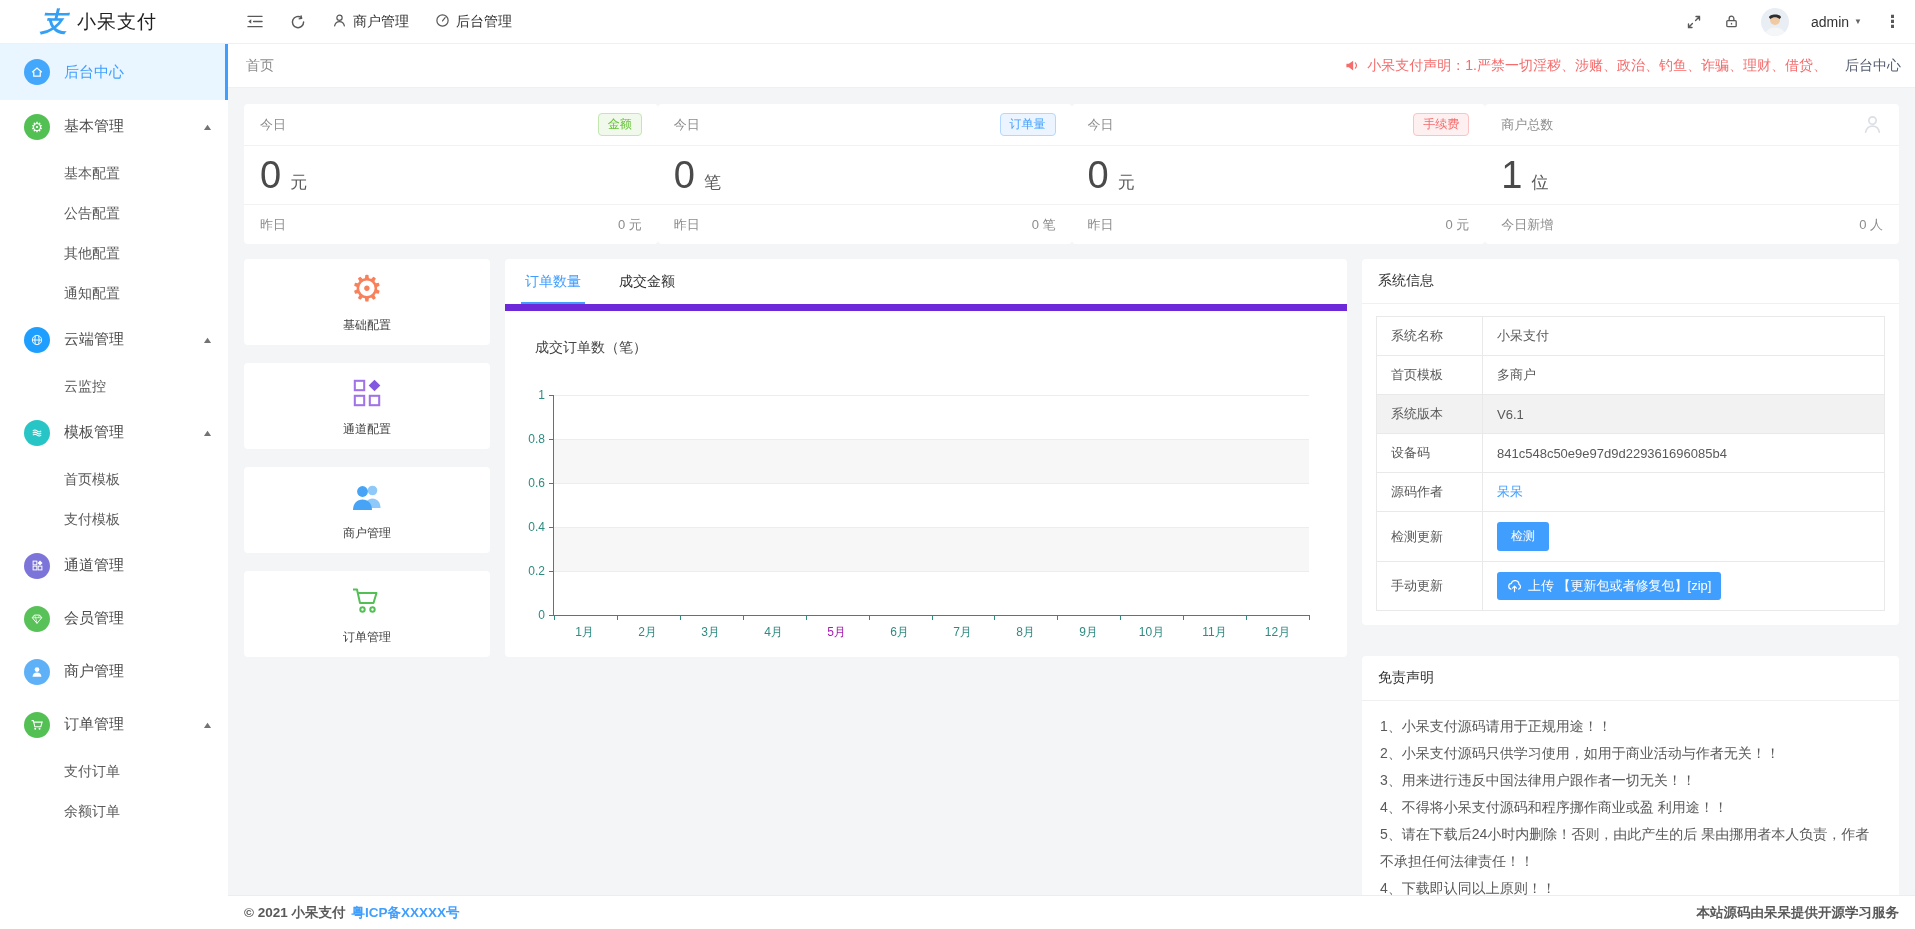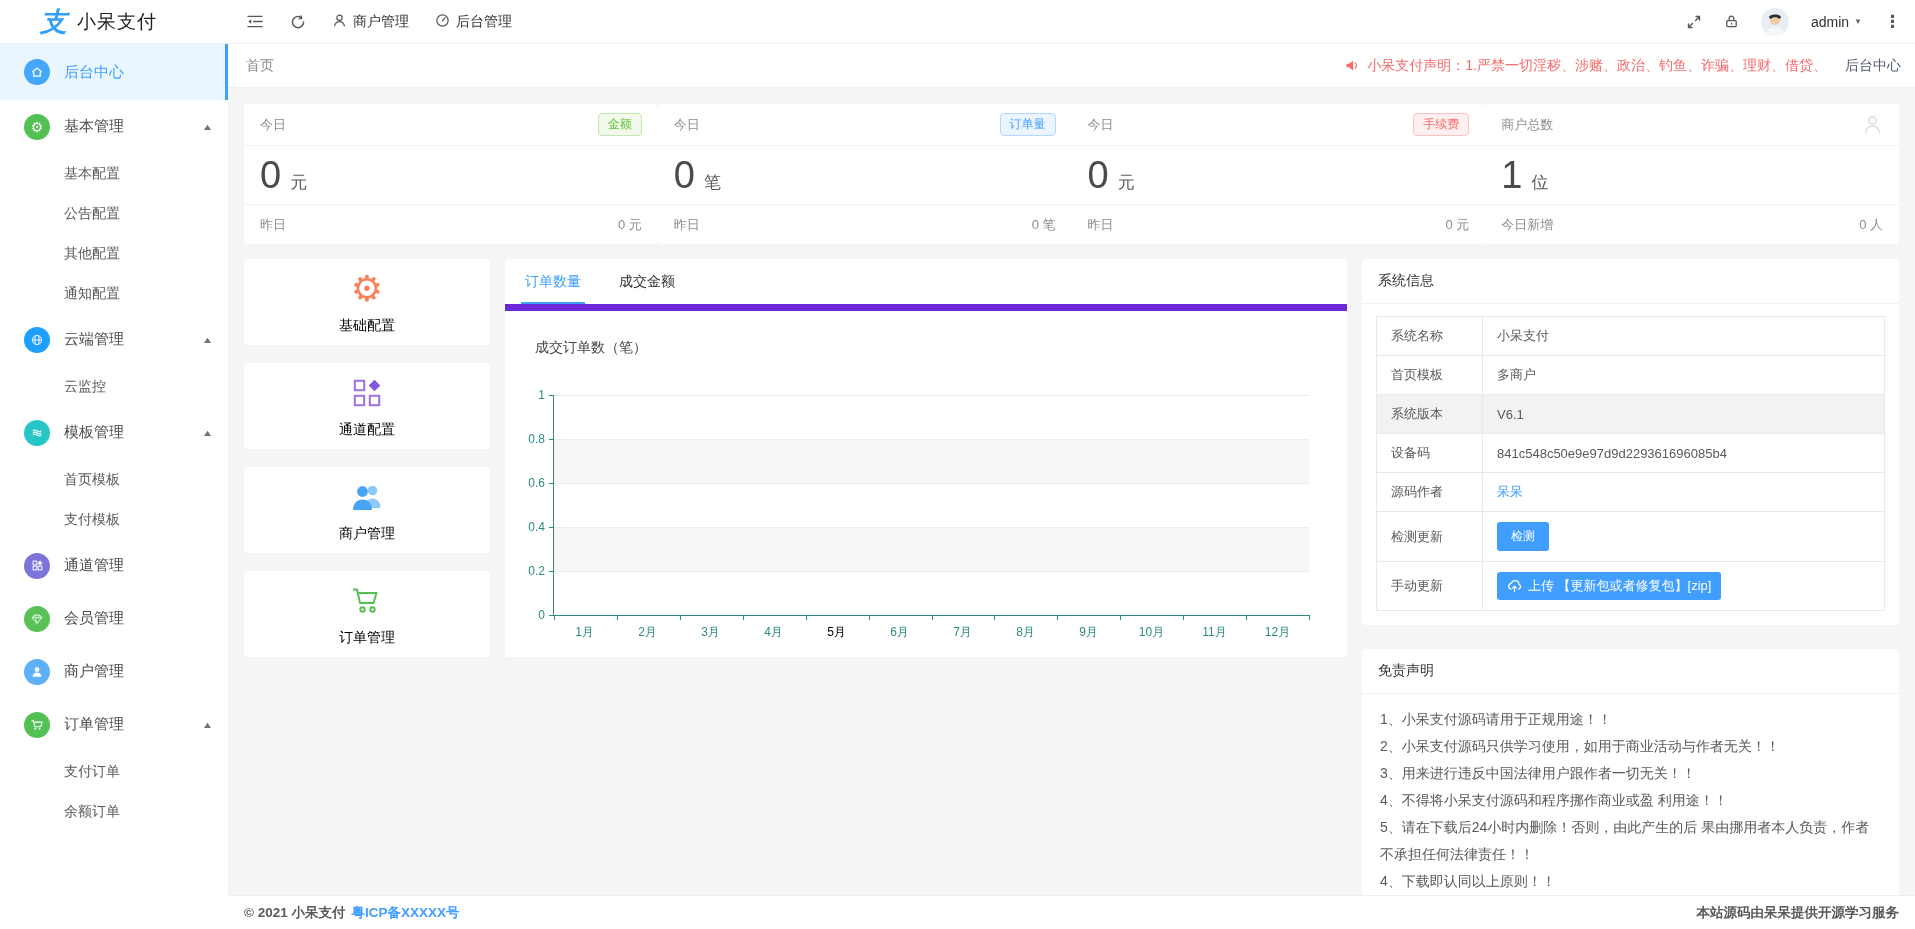--- a/index.html
+++ b/index.html
@@ -78,7 +78,7 @@
   .x-labels span { flex:1; text-align:center; font-size:12px; }
 
   
-  .right-col { width:537px; flex:none; display:flex; flex-direction:column; gap:24px; }
+  .right-col { width:537px; flex:none; display:flex; flex-direction:column; gap:31px; }
   .panel { background:#fff; border-radius:4px; }
   .panel-head { padding:13px 16px; font-size:14px; color:#333; border-bottom:1px solid #f0f0f0; }
   .sys-table { width:calc(100% - 28px); margin:12px 14px 14px; border-collapse:collapse; }

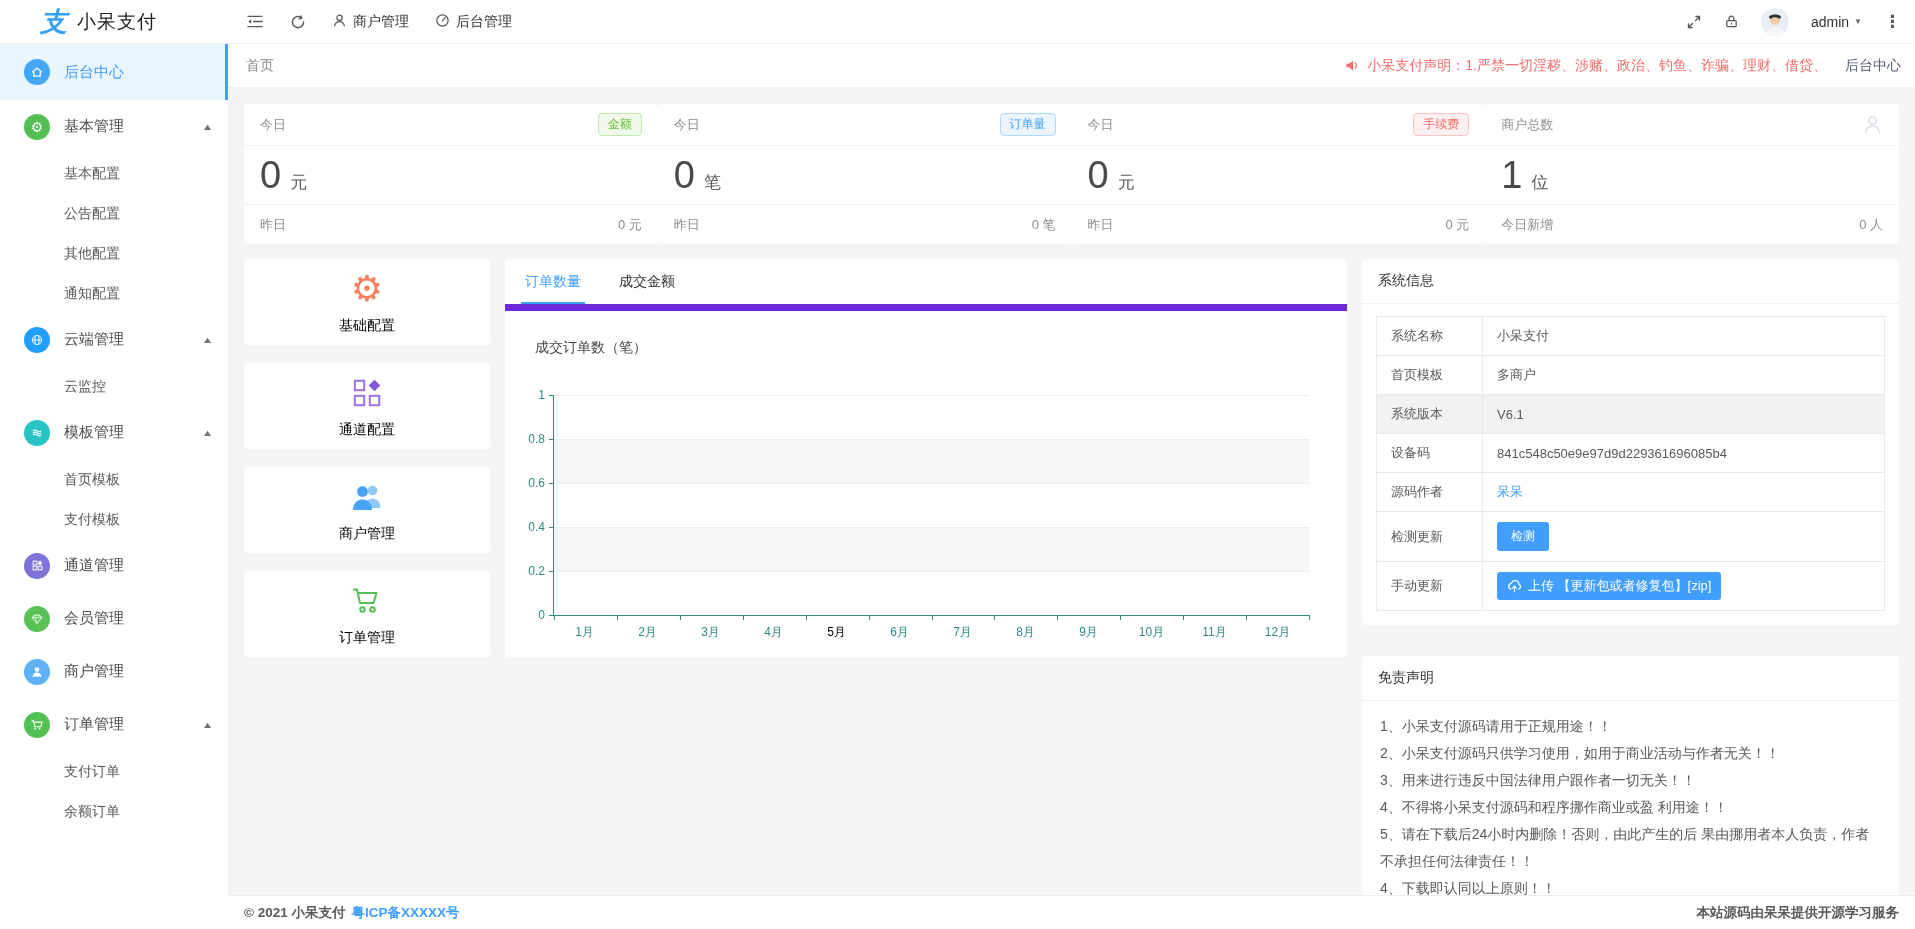--- a/index.html
+++ b/index.html
@@ -59,7 +59,7 @@
   .tiles-col { width:246px; height:398px; display:flex; flex-direction:column; gap:18px; flex:none; }
   .tile { flex:1; background:#fff; border-radius:4px; display:flex; flex-direction:column; align-items:center; justify-content:center; gap:9px; cursor:pointer; }
   .tile-ico { height:38px; display:flex; align-items:center; justify-content:center; }
-  .tile-label { font-size:14px; color:#000000; }
+  .tile-label { font-size:12px; color:#404040; }
 
   
   .chart-panel { flex:1; height:398px; background:#fff; border-radius:4px; overflow:hidden; }

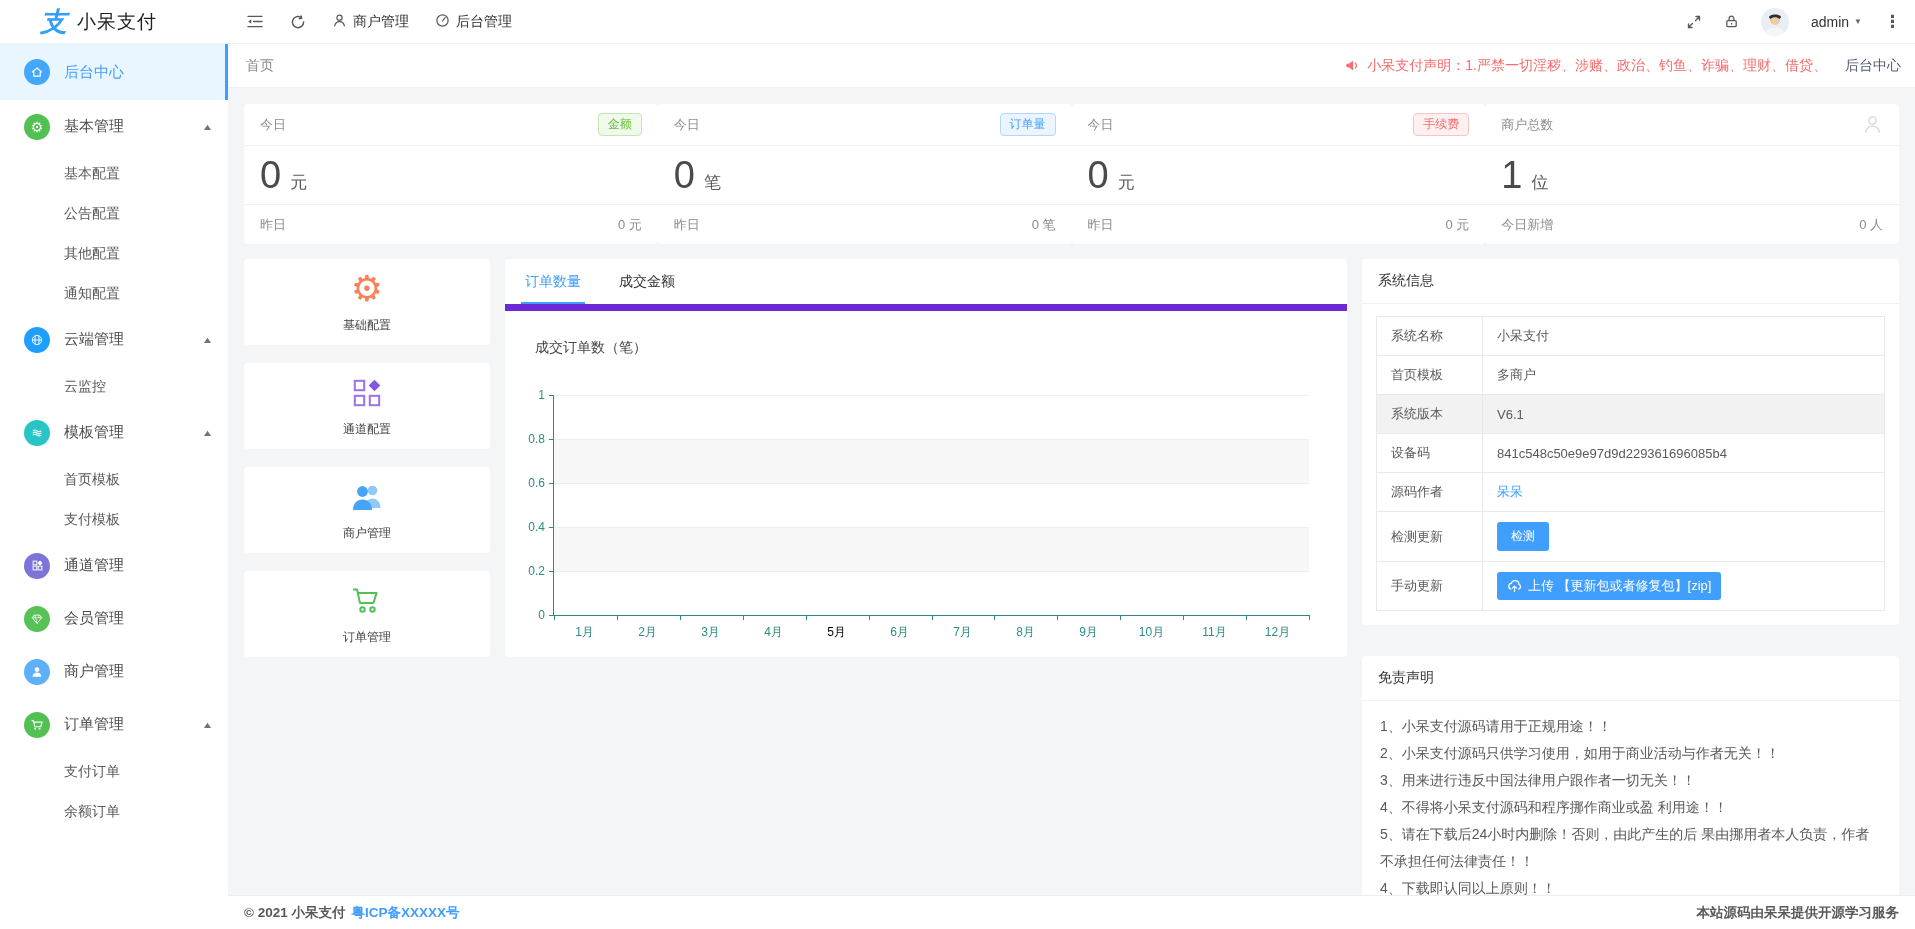--- a/index.html
+++ b/index.html
@@ -422,7 +422,7 @@
               <span style="color:#2E8B80">2月</span>
               <span style="color:#2E8B80">3月</span>
               <span style="color:#2E8B80">4月</span>
-              <span style="color:#000000">5月</span>
+              <span style="color:#a21caf">5月</span>
               <span style="color:#2E8B80">6月</span>
               <span style="color:#2E8B80">7月</span>
               <span style="color:#2E8B80">8月</span>

